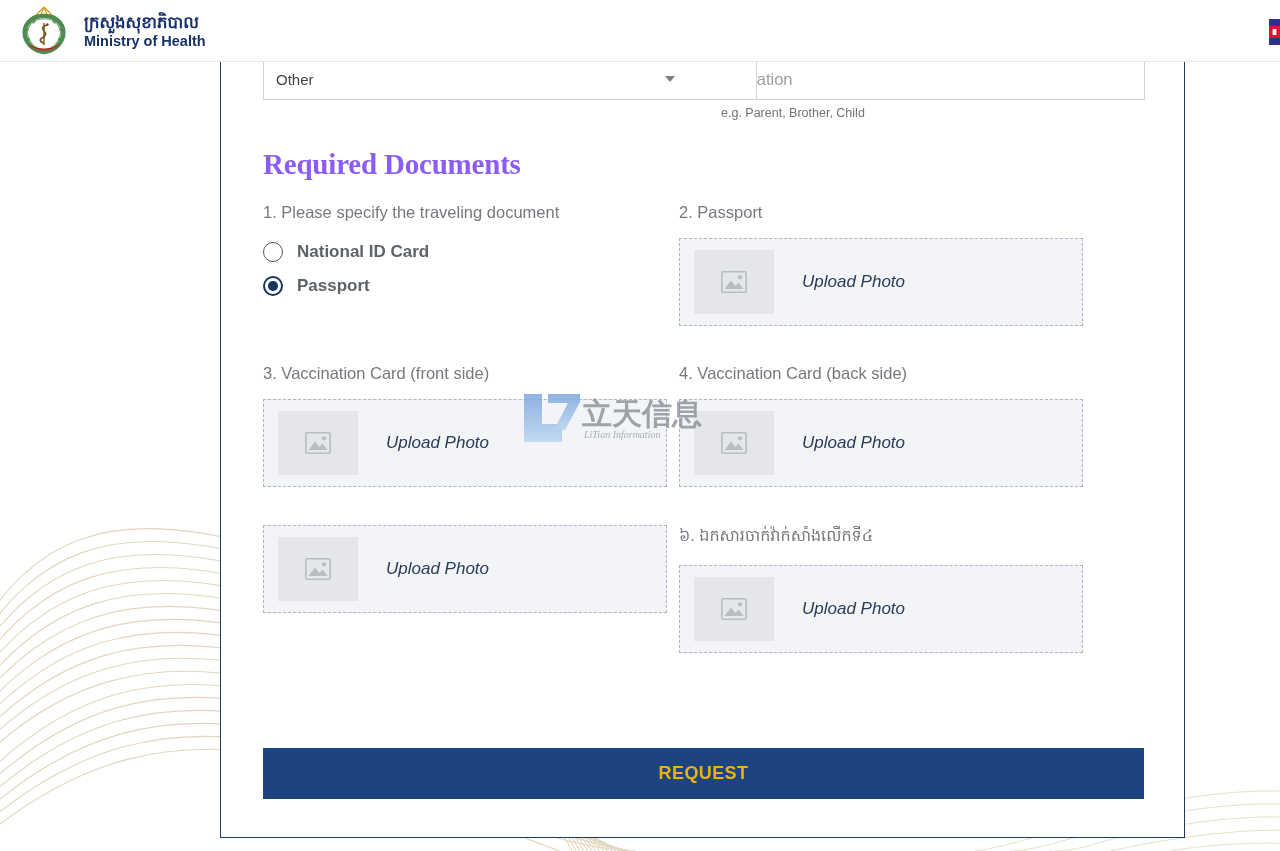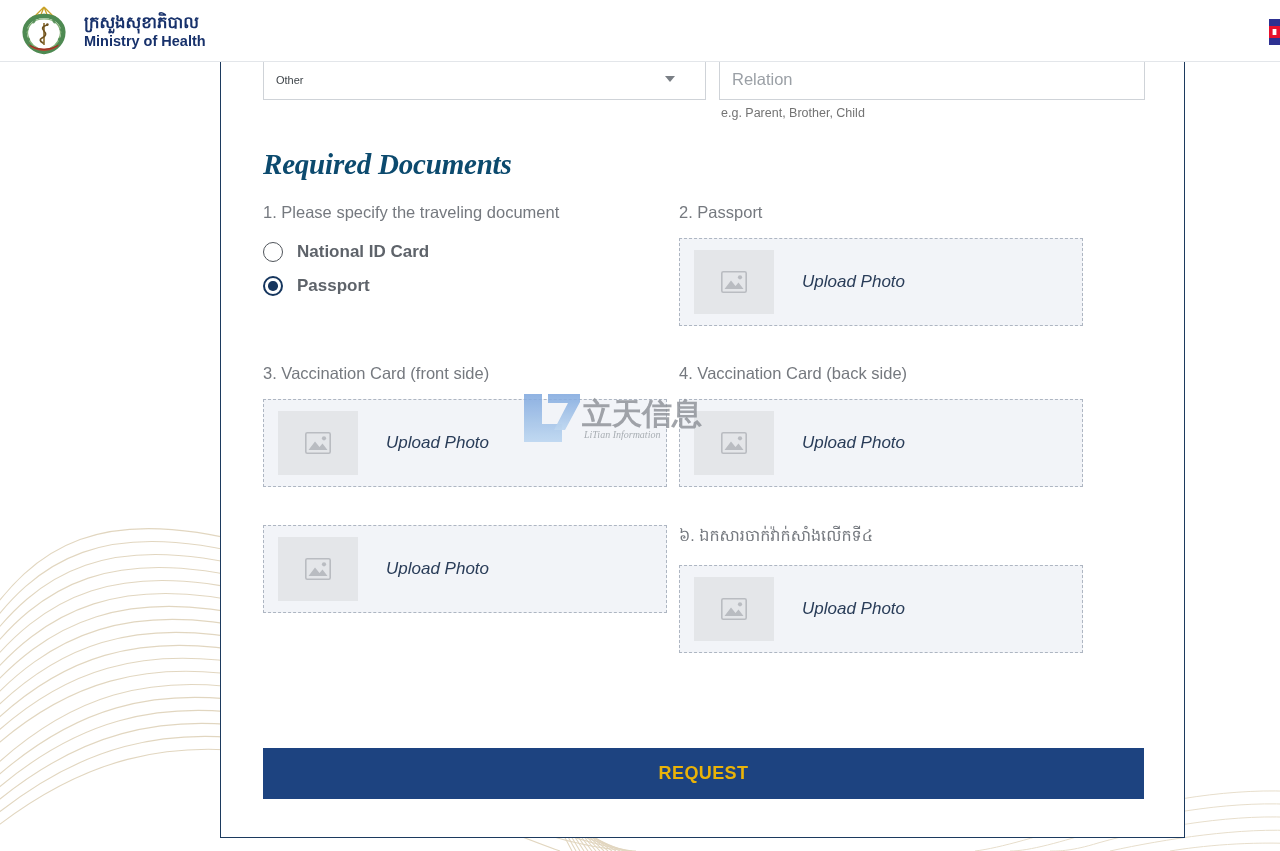--- a/index.html
+++ b/index.html
@@ -94,12 +94,12 @@
 
   .select-wrap { position: relative; }
   select.styled, .fakeselect {
-    width: 443px;
+    width: 494px;
     height: 41px;
     border: 1px solid #cfd3d8;
     background: #ffffff;
     font-family: "Liberation Sans", sans-serif;
-    font-size: 11px;
+    font-size: 15px;
     color: #3e4449;
     padding: 0 34px 0 12px;
     appearance: none;

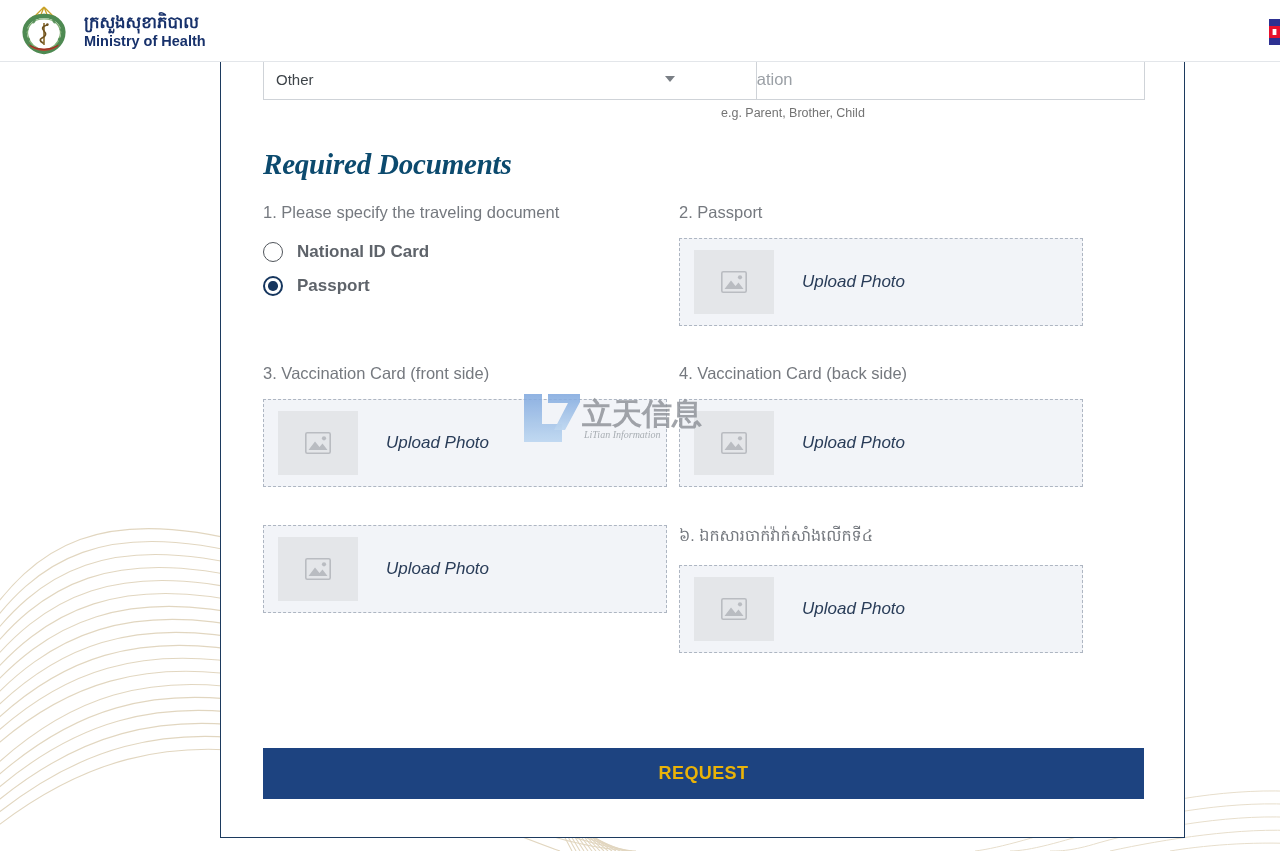--- a/index.html
+++ b/index.html
@@ -143,10 +143,9 @@
     font-family: "Liberation Serif", serif;
     font-size: 29px;
     font-weight: 700;
-    color: #0c4a6e;
+    color: #8b5cf6;
     margin-top: 28px;
     letter-spacing: -0.2px;
-    font-style: italic;
   }
 
   

